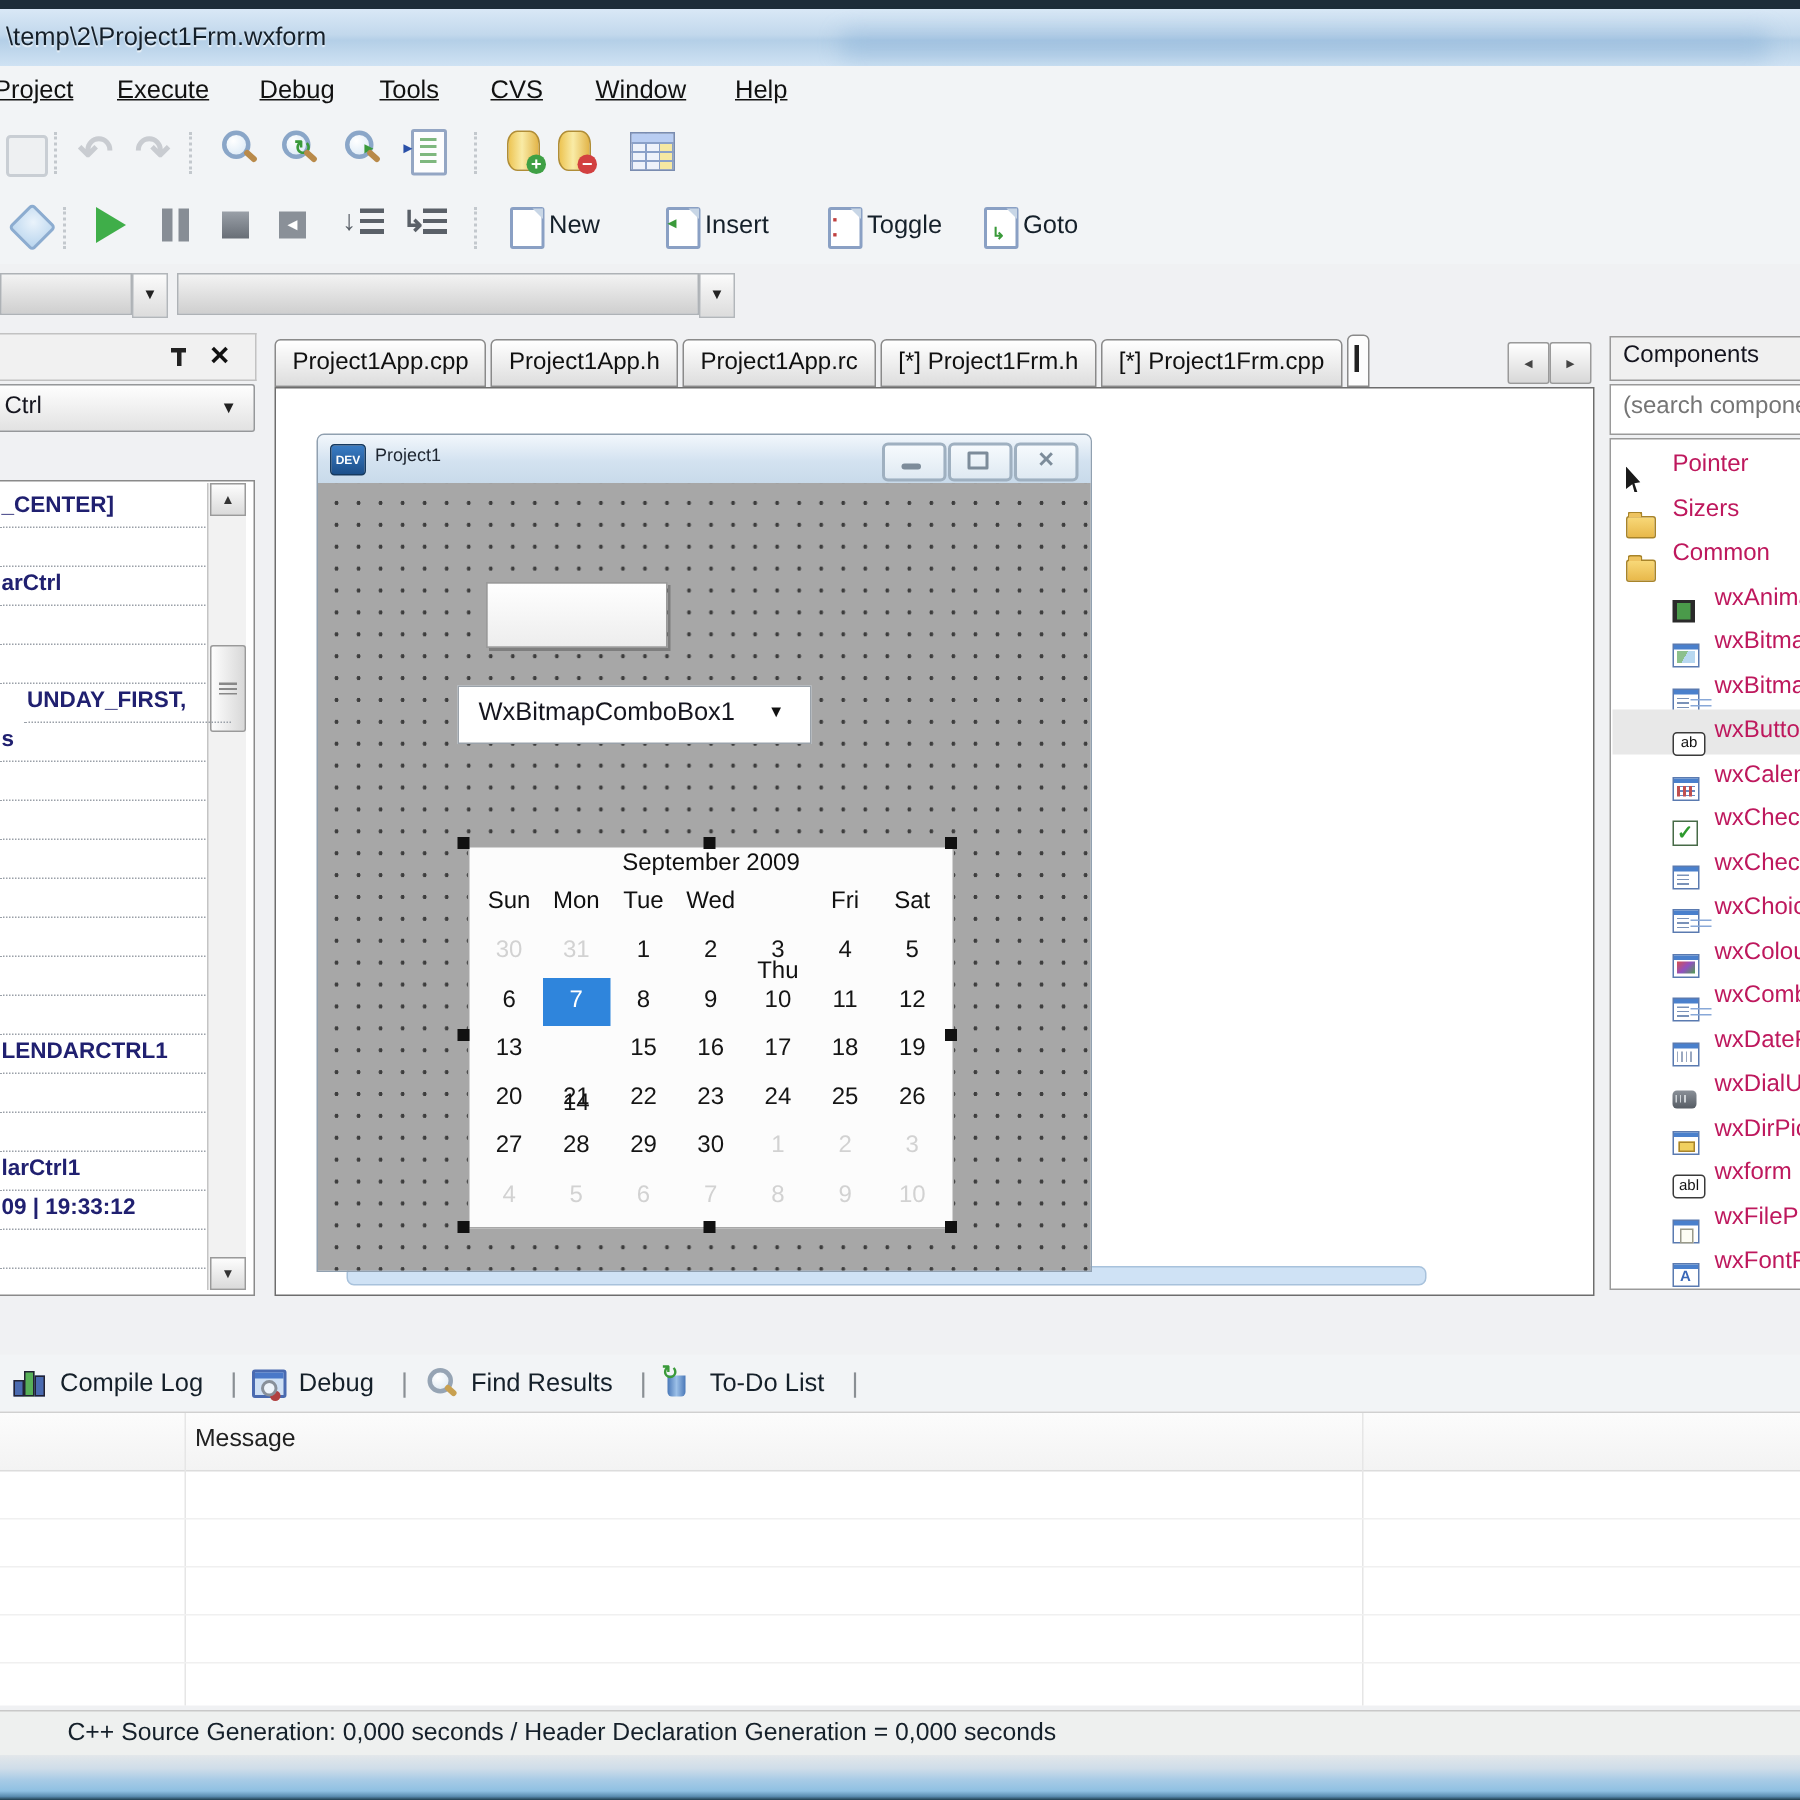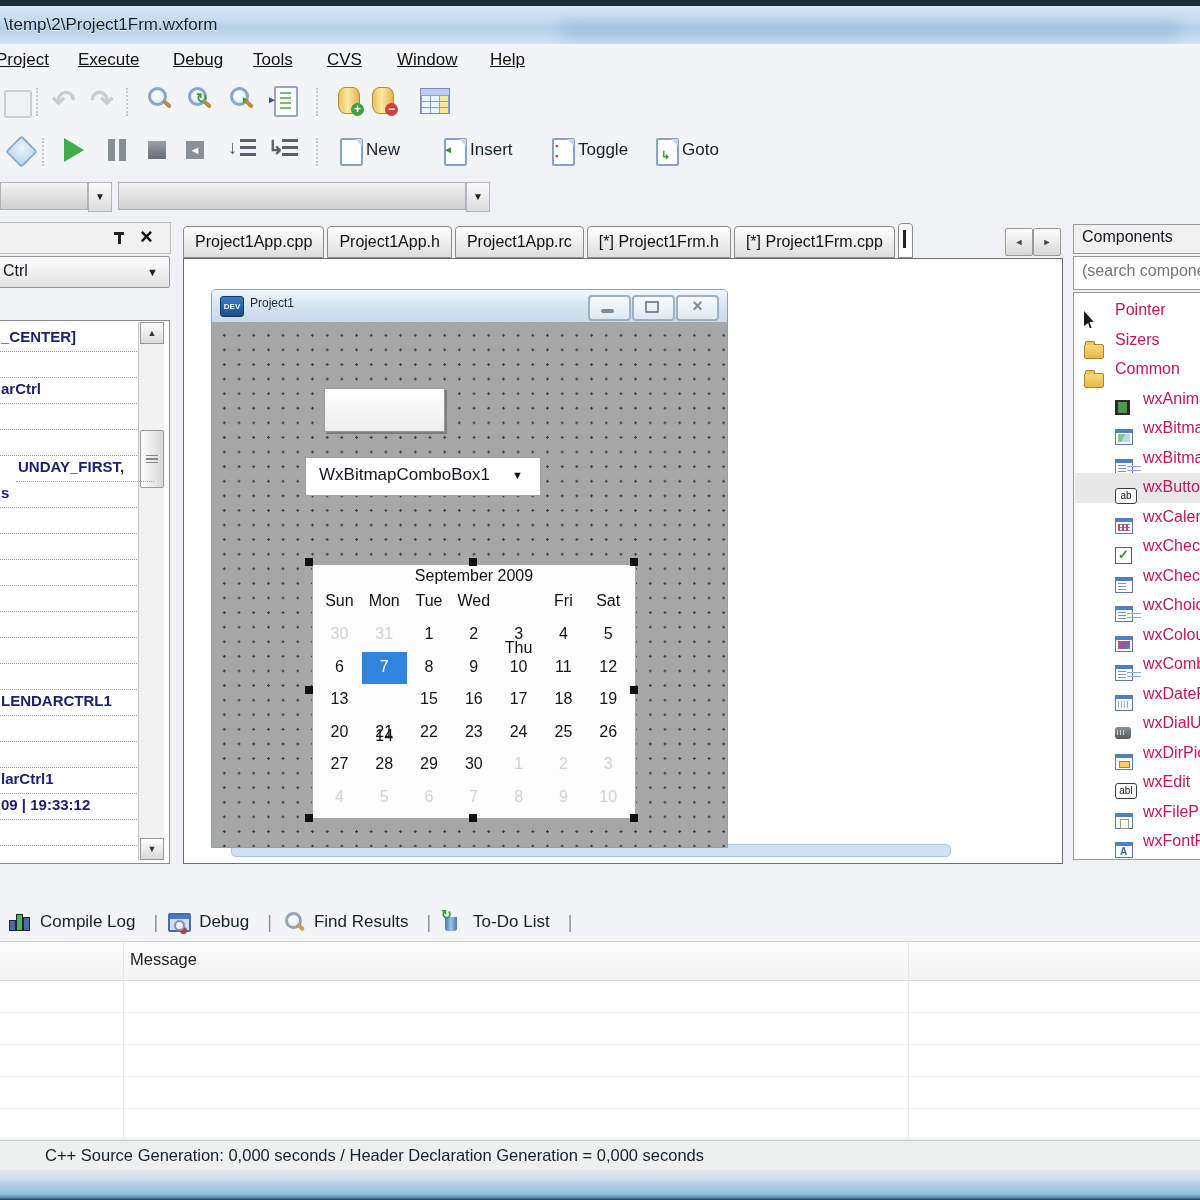--- a/index.html
+++ b/index.html
@@ -556,7 +556,7 @@
       </div>
       <div class="abs cp-item" style="top: 475px;">
         <span class="ci ci-abl" style="left: 40px;">abl</span>
-        <span class="cp-label" style="left: 68px;">wxEdit</span>
+        <span class="cp-label" style="left: 68px;">wxform</span>
       </div>
       <div class="abs cp-item" style="top: 504.5px;">
         <span class="ci cwin ci-file" style="left: 40px;"></span>

